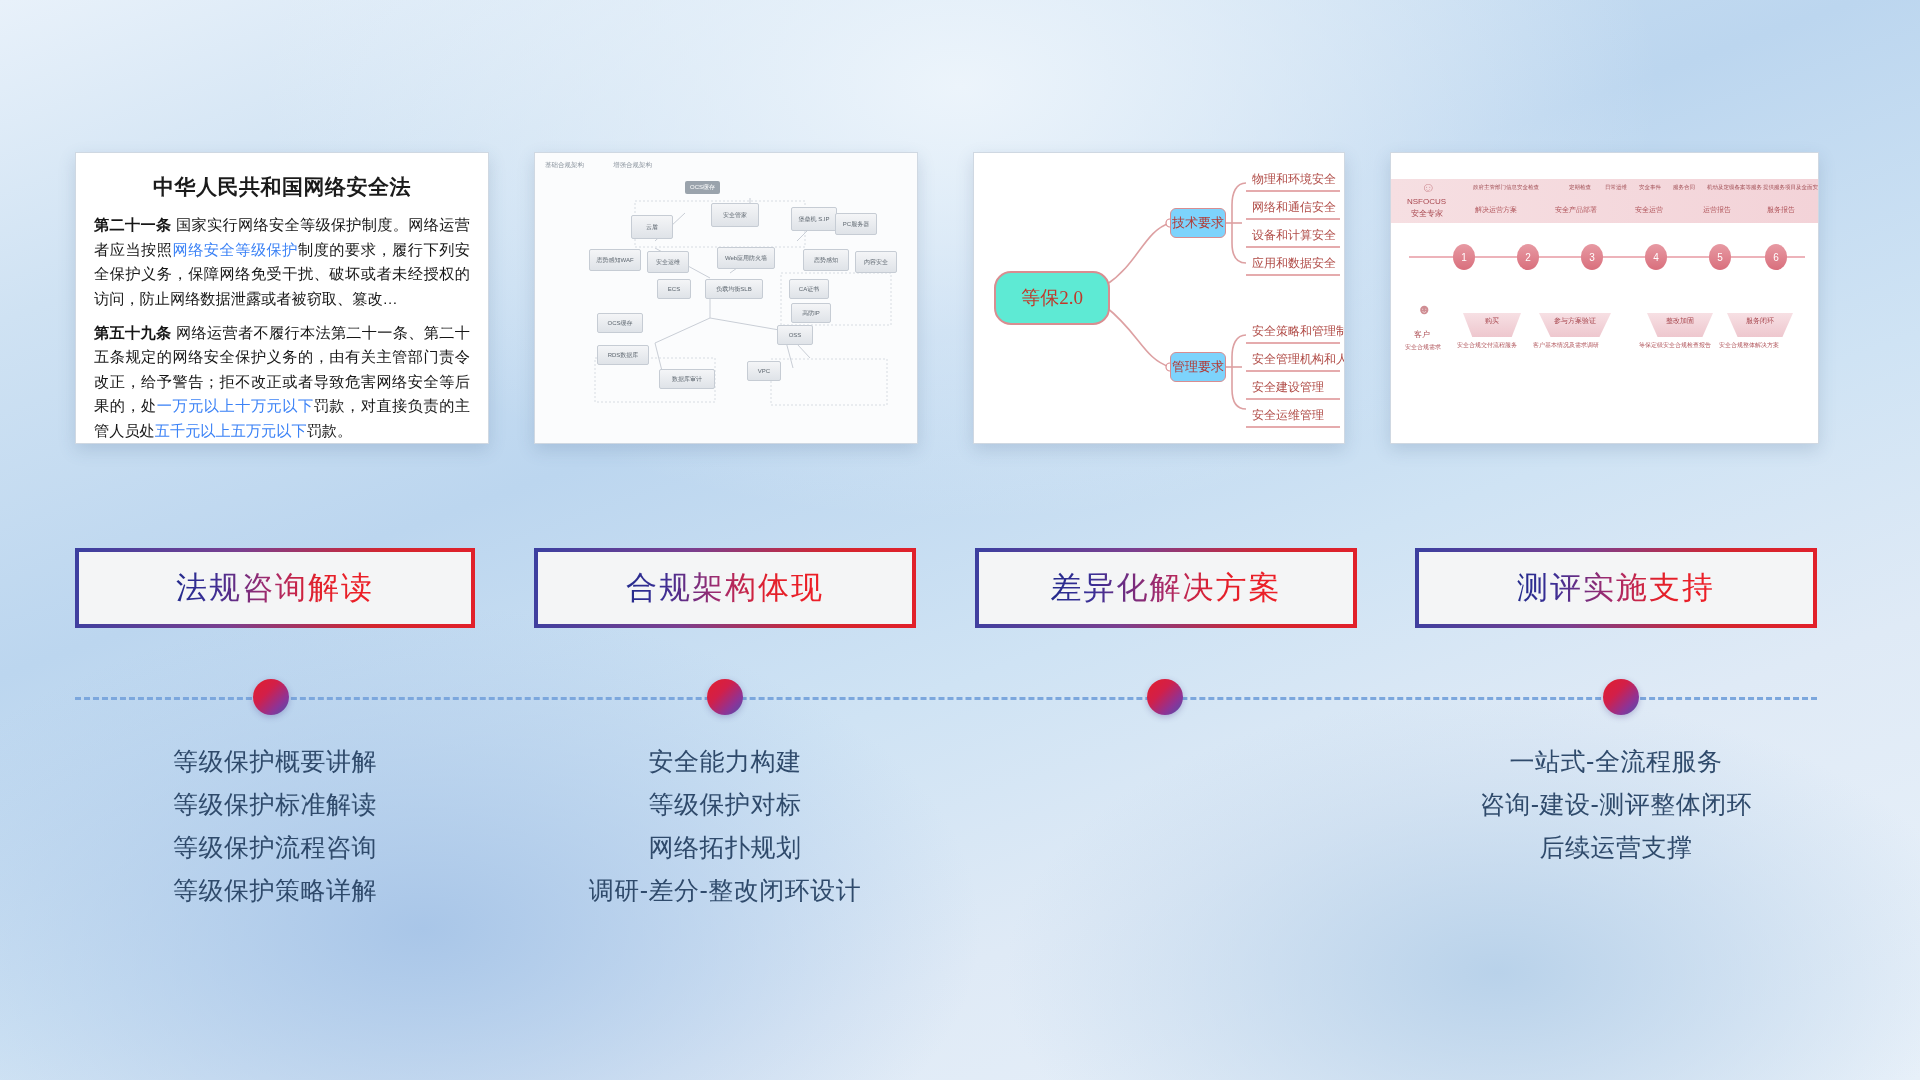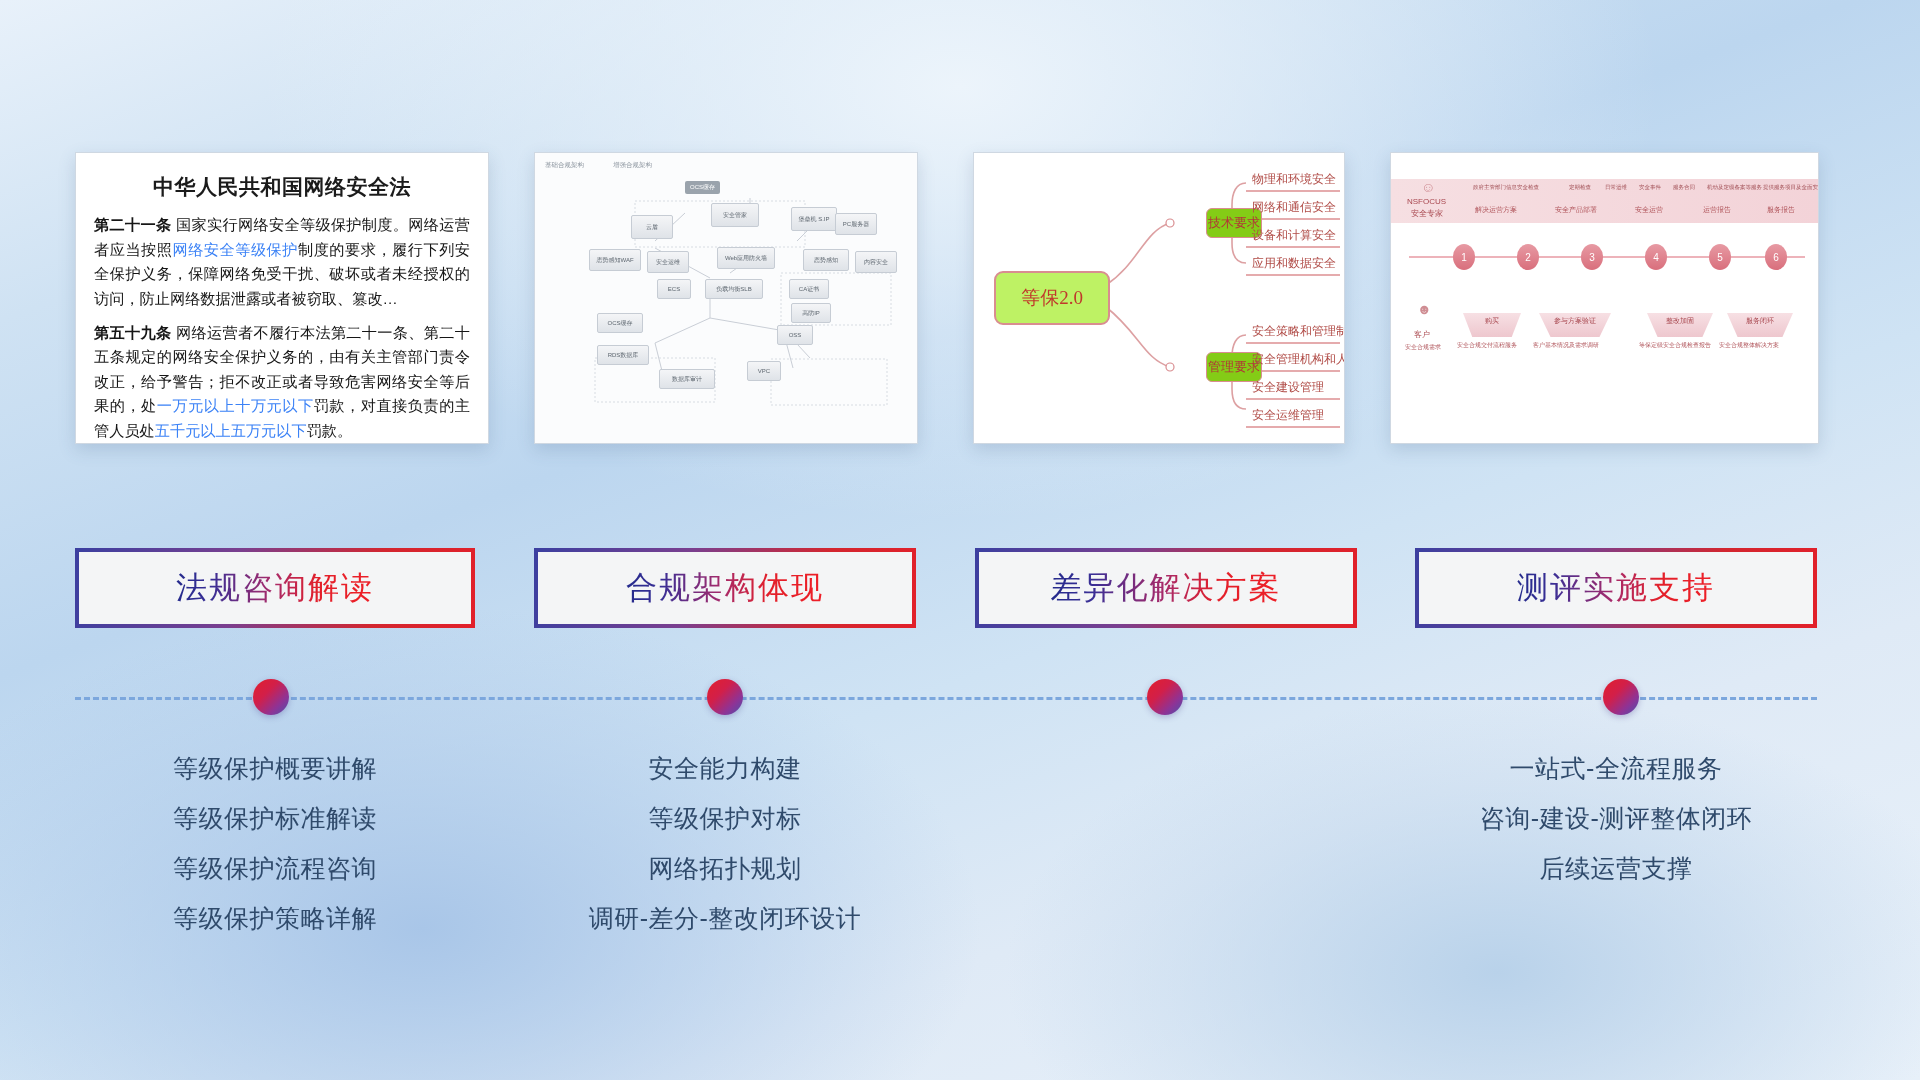--- a/index.html
+++ b/index.html
@@ -62,10 +62,10 @@
     font-size:19px;color:#c0392b;font-family:"Liberation Serif","DejaVu Serif",serif;
   }
   .mind .br{
-    position:absolute;border:1.4px solid #d98d90;border-radius:6px;background:#84cc16;
+    position:absolute;border:1.4px solid #d98d90;border-radius:6px;background:#7dd3fc;
     display:flex;align-items:center;justify-content:center;
     font-size:13px;color:#b03a36;font-family:"Liberation Serif","DejaVu Serif",serif;
-    padding:13px 8px;white-space:nowrap;margin-left:36px;
+    padding:13px 8px;white-space:nowrap;
   }
   .mind .leaf{
     position:absolute;font-size:12px;color:#b04b46;white-space:nowrap;

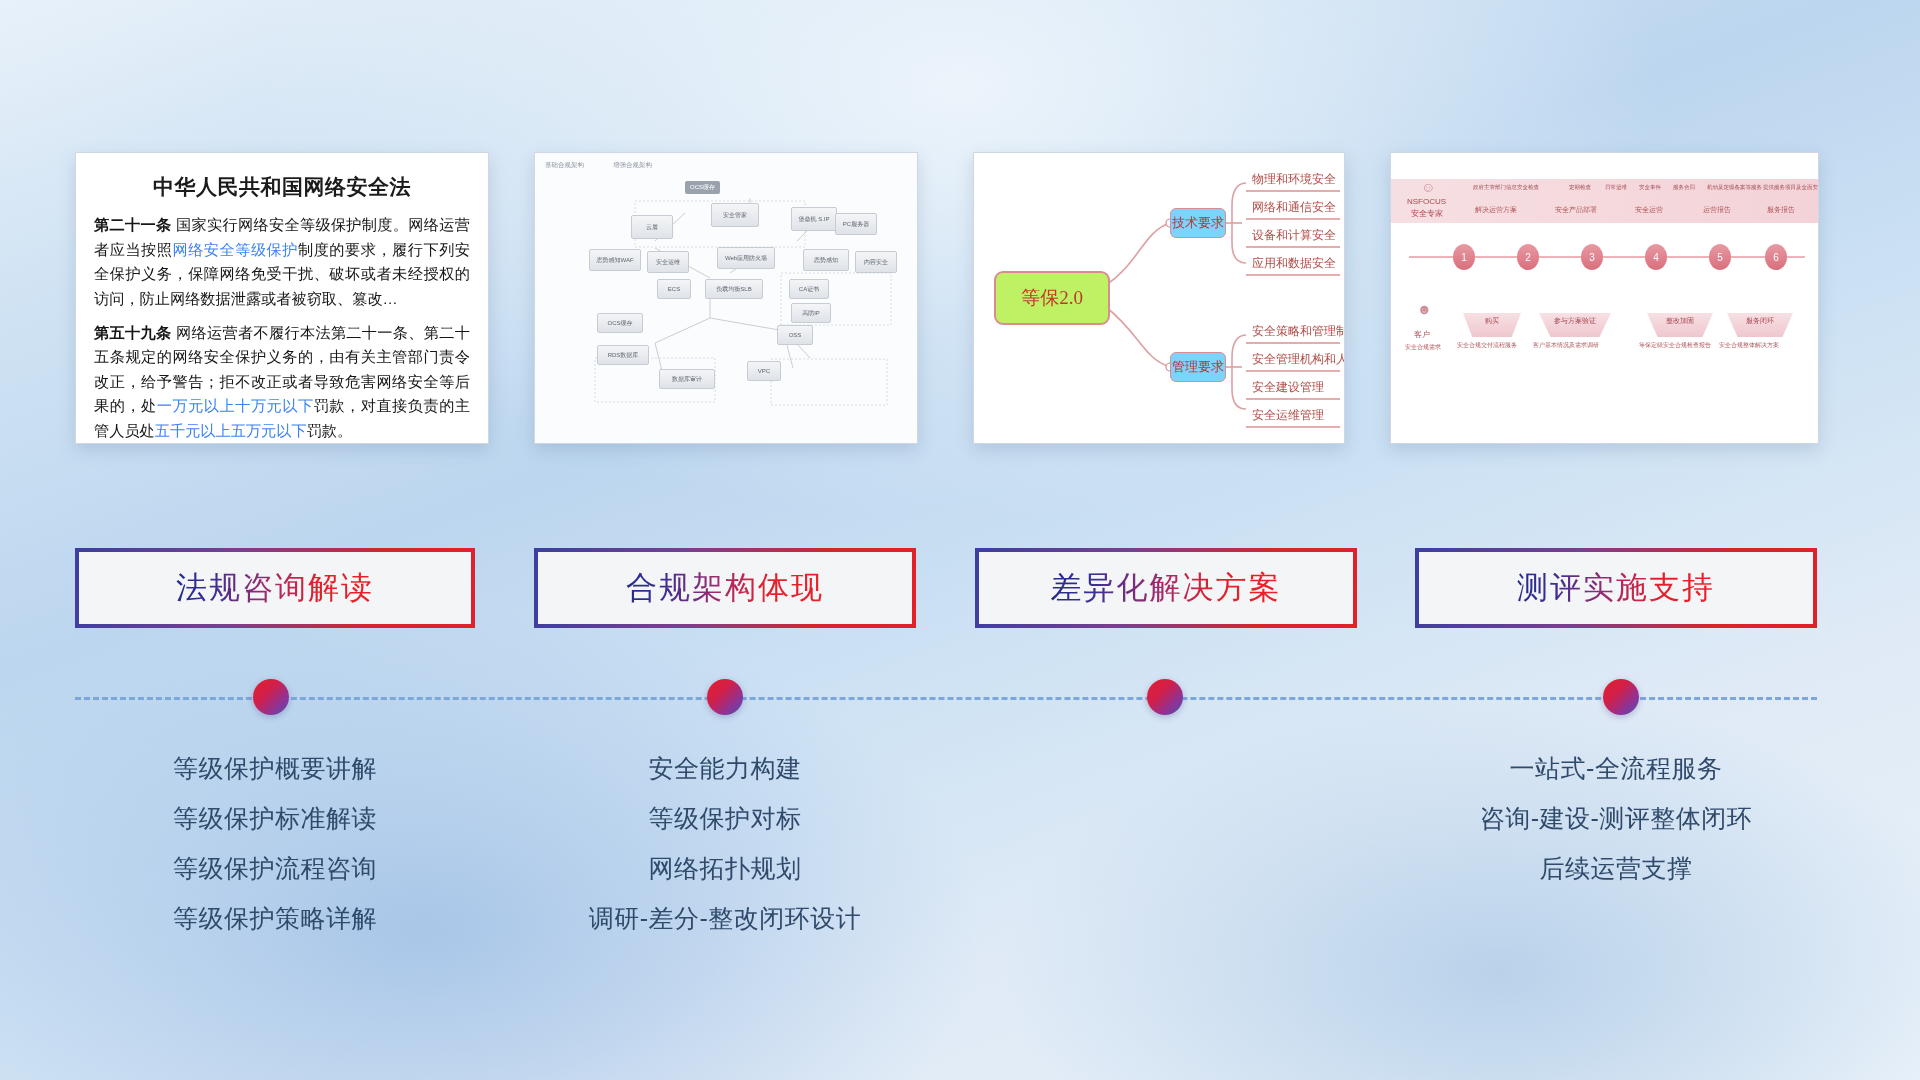--- a/index.html
+++ b/index.html
@@ -57,7 +57,7 @@
   .mind{position:relative;width:100%;height:100%;}
   .mind .root{
     position:absolute;left:20px;top:118px;width:112px;height:50px;
-    border:2.5px solid #d98d90;border-radius:9px;background:#bef264;
+    border:2.5px solid #d98d90;border-radius:17px;background:#5eead4;
     display:flex;align-items:center;justify-content:center;
     font-size:19px;color:#c0392b;font-family:"Liberation Serif","DejaVu Serif",serif;
   }

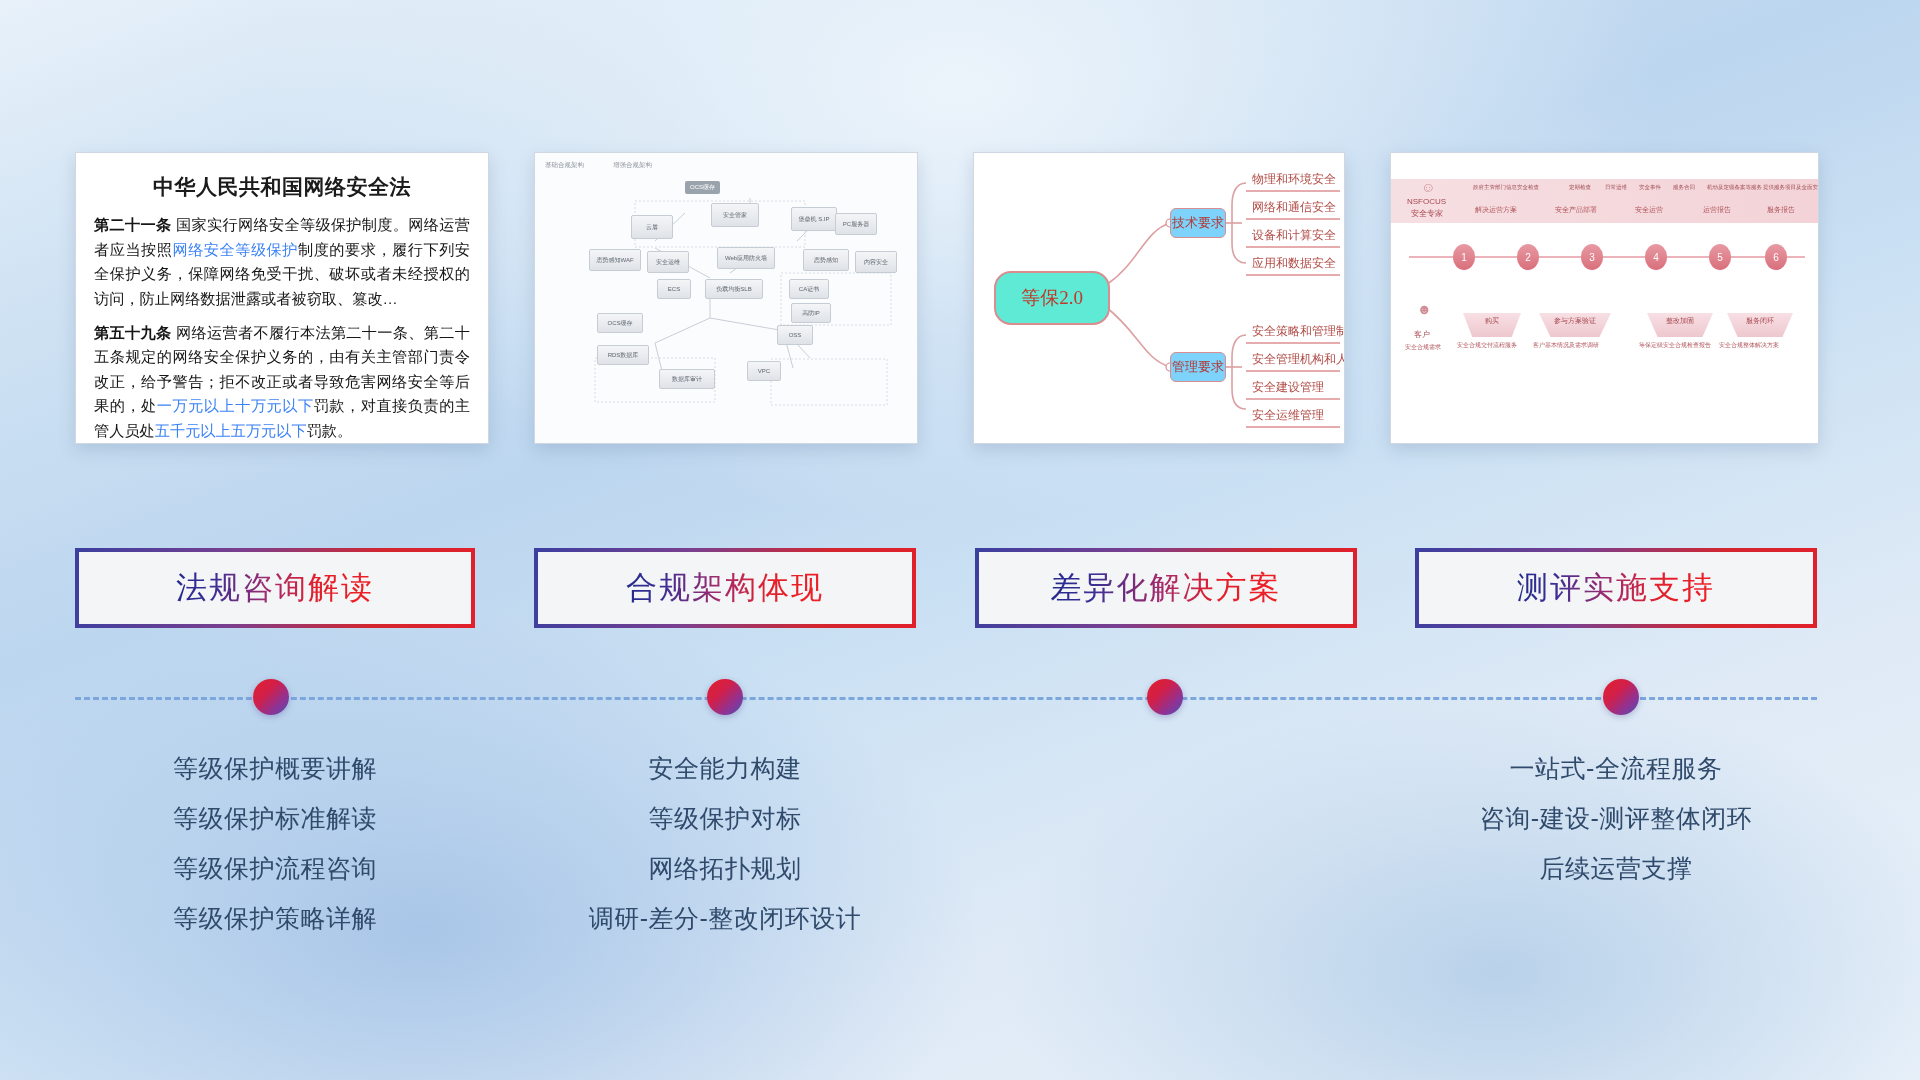--- a/index.html
+++ b/index.html
@@ -134,7 +134,7 @@
   
   .col{position:absolute;top:740px;text-align:center;}
   .col .line{
-    font-size:25px;color:#2f4a6b;line-height:1.72;white-space:nowrap;letter-spacing:.5px;margin-top:7px;
+    font-size:25px;color:#2f4a6b;line-height:1.72;white-space:nowrap;letter-spacing:.5px;
   }
   .cl1{left:75px;width:400px;}
   .cl2{left:534px;width:382px;}

